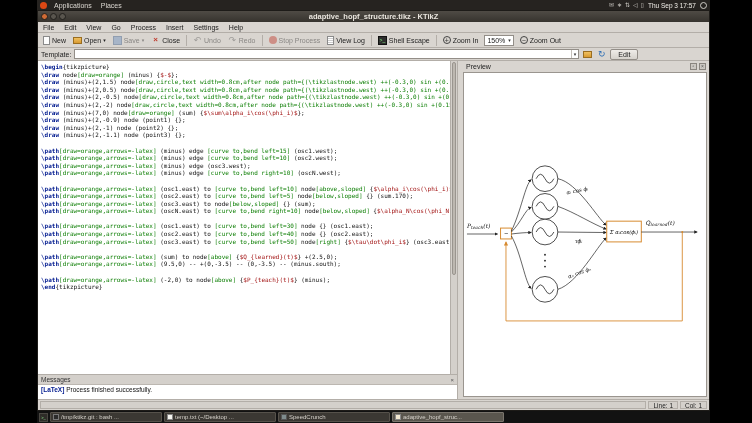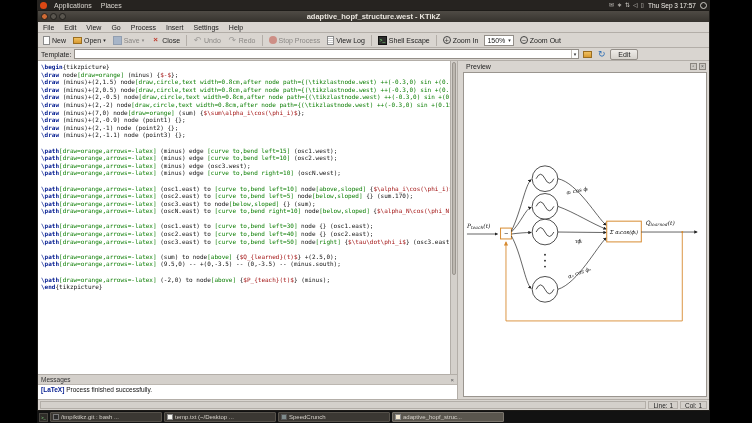--- a/index.html
+++ b/index.html
@@ -137,7 +137,7 @@
         <span class="winbtn"></span>
         <span class="winbtn"></span>
       </span>
-      <span class="title-text">adaptive_hopf_structure.west - KTikZ</span>
+      <span class="title-text">adaptive_hopf_structure.tikz - KTikZ</span>
     </div>
 
     <div class="menubar" id="menubar">

